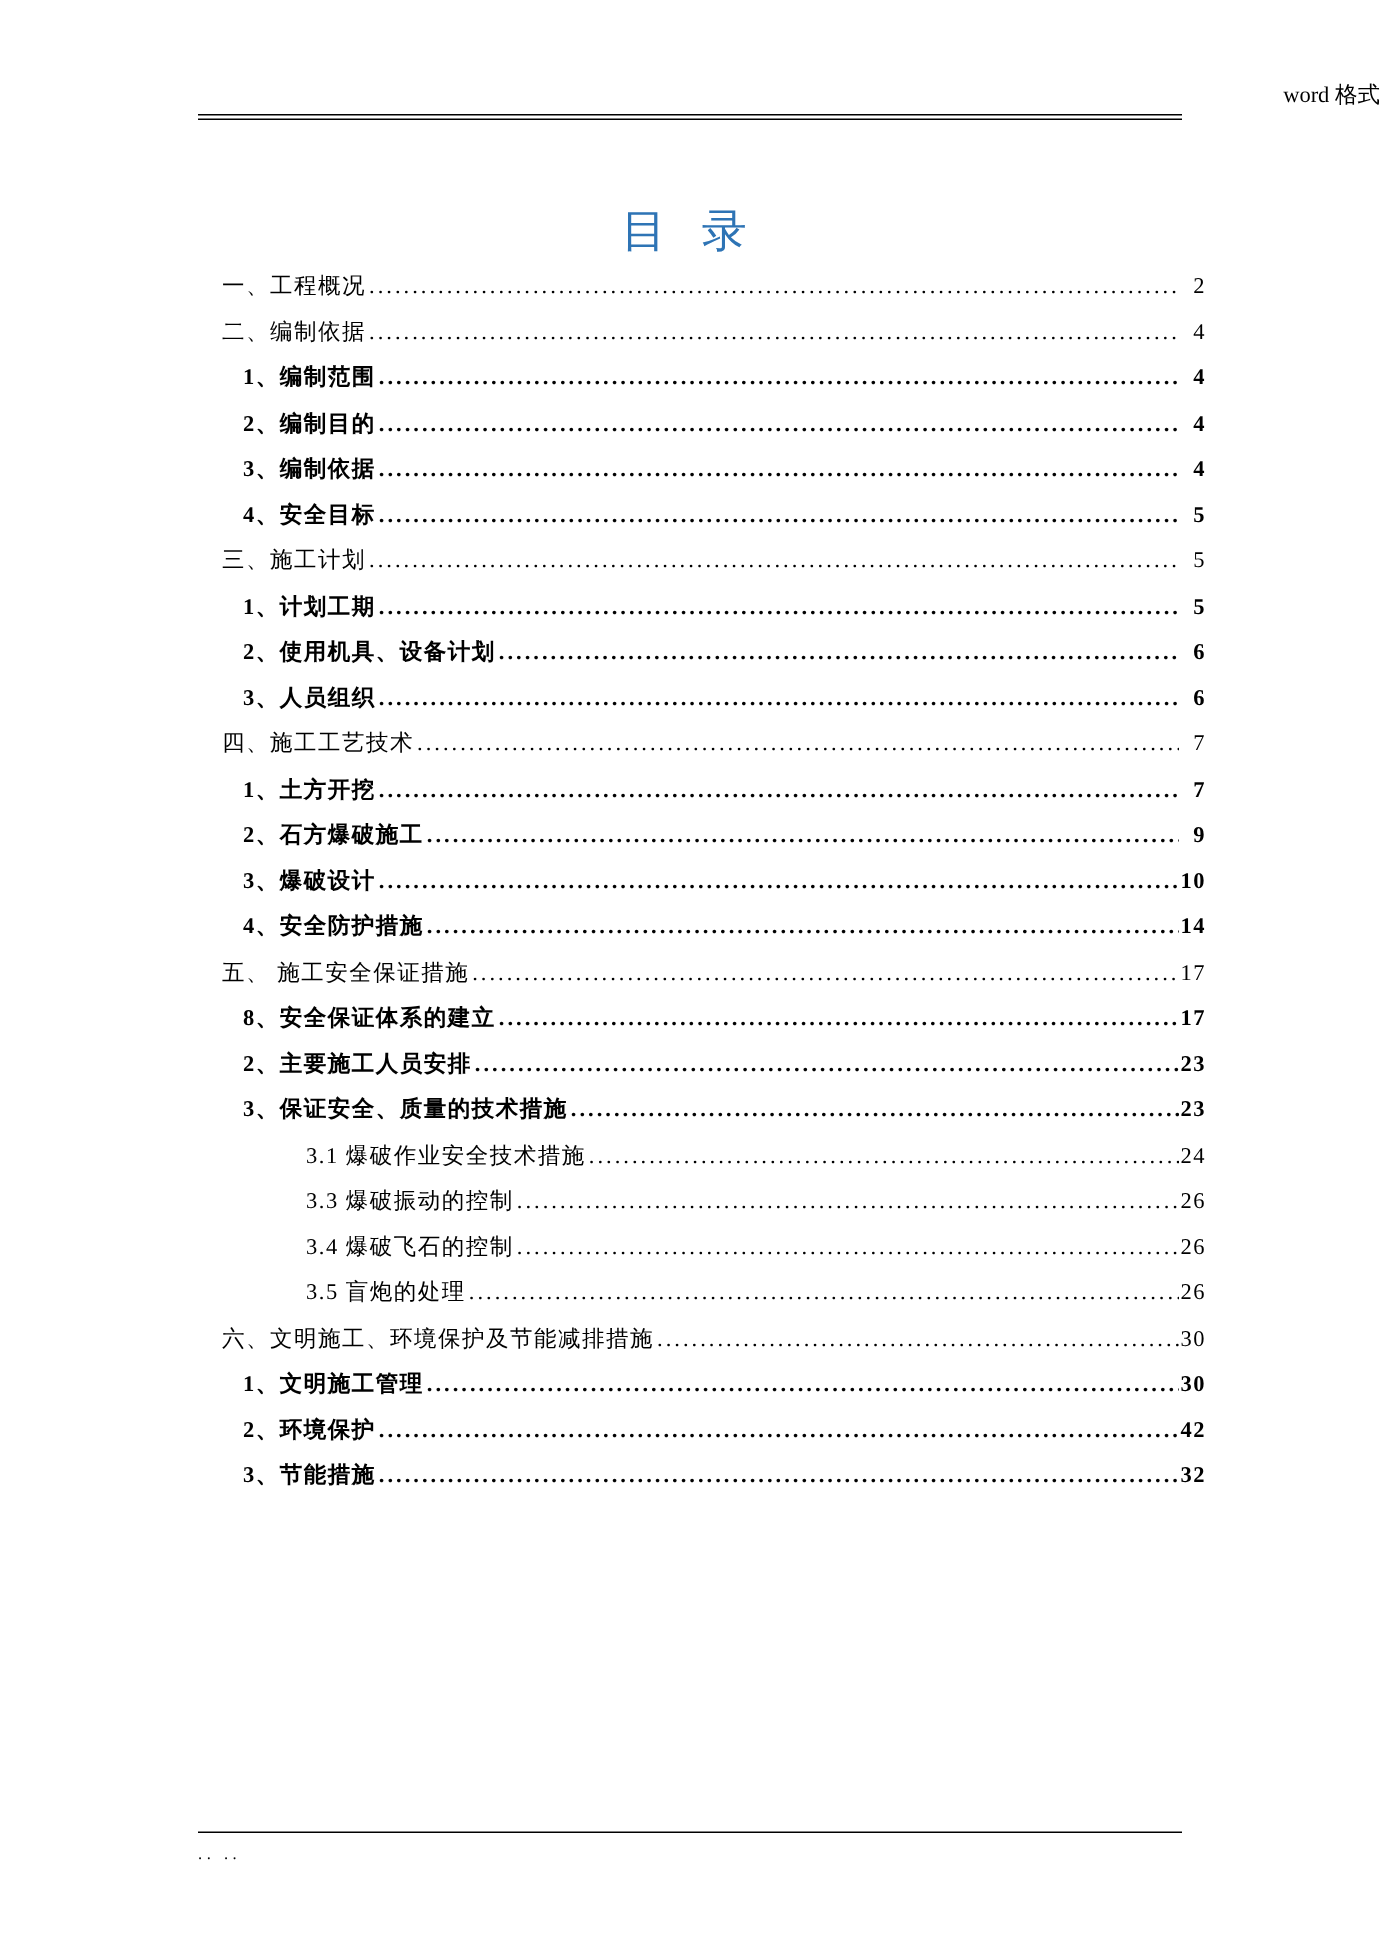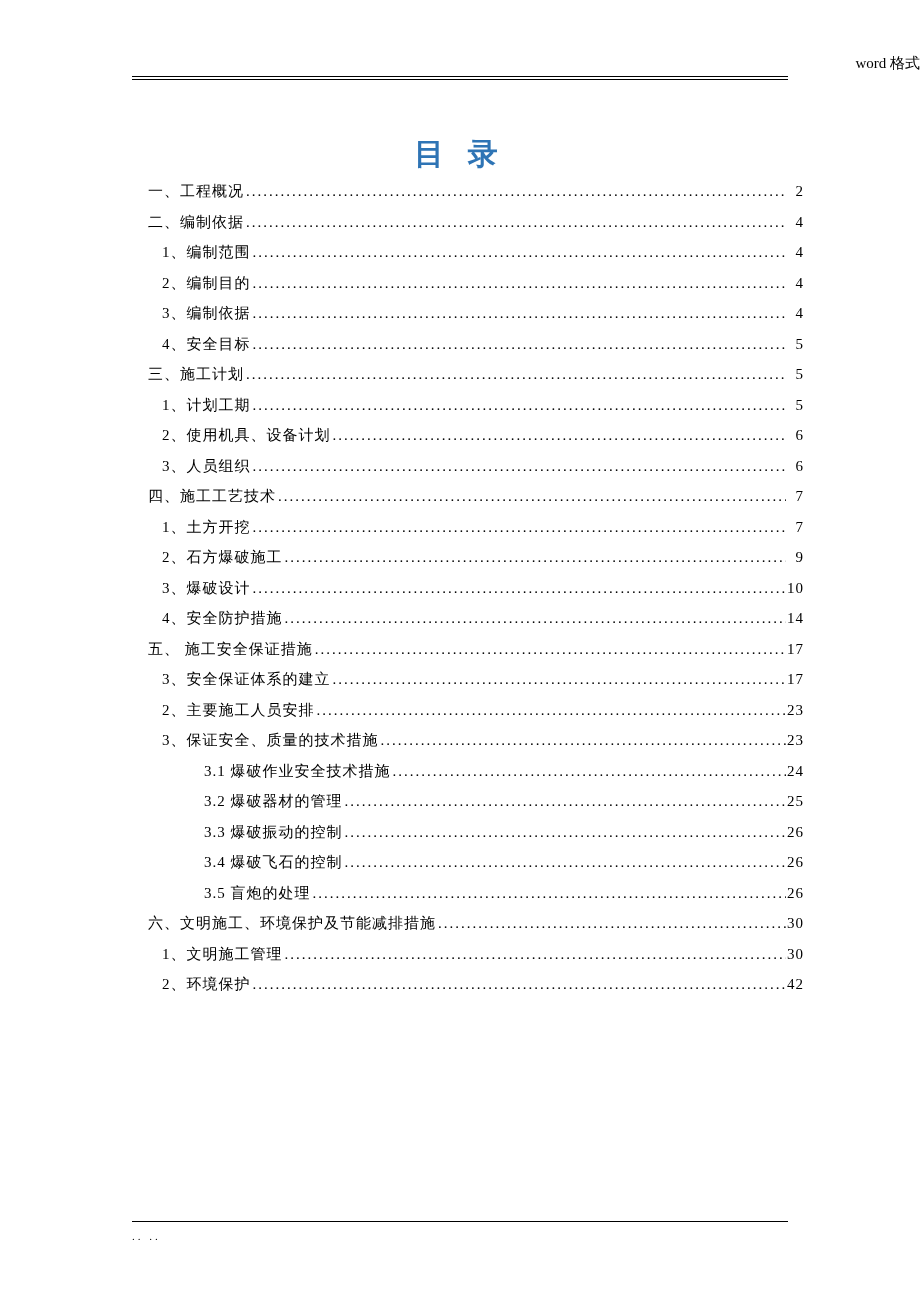--- a/index.html
+++ b/index.html
@@ -47,7 +47,7 @@
       color: #2e74b5;
       font-family: "SimSun", "宋体", serif;
       letter-spacing: 8px;
-      font-weight: bold;
+      font-weight: normal;
     }
     .toc {
       position: absolute;

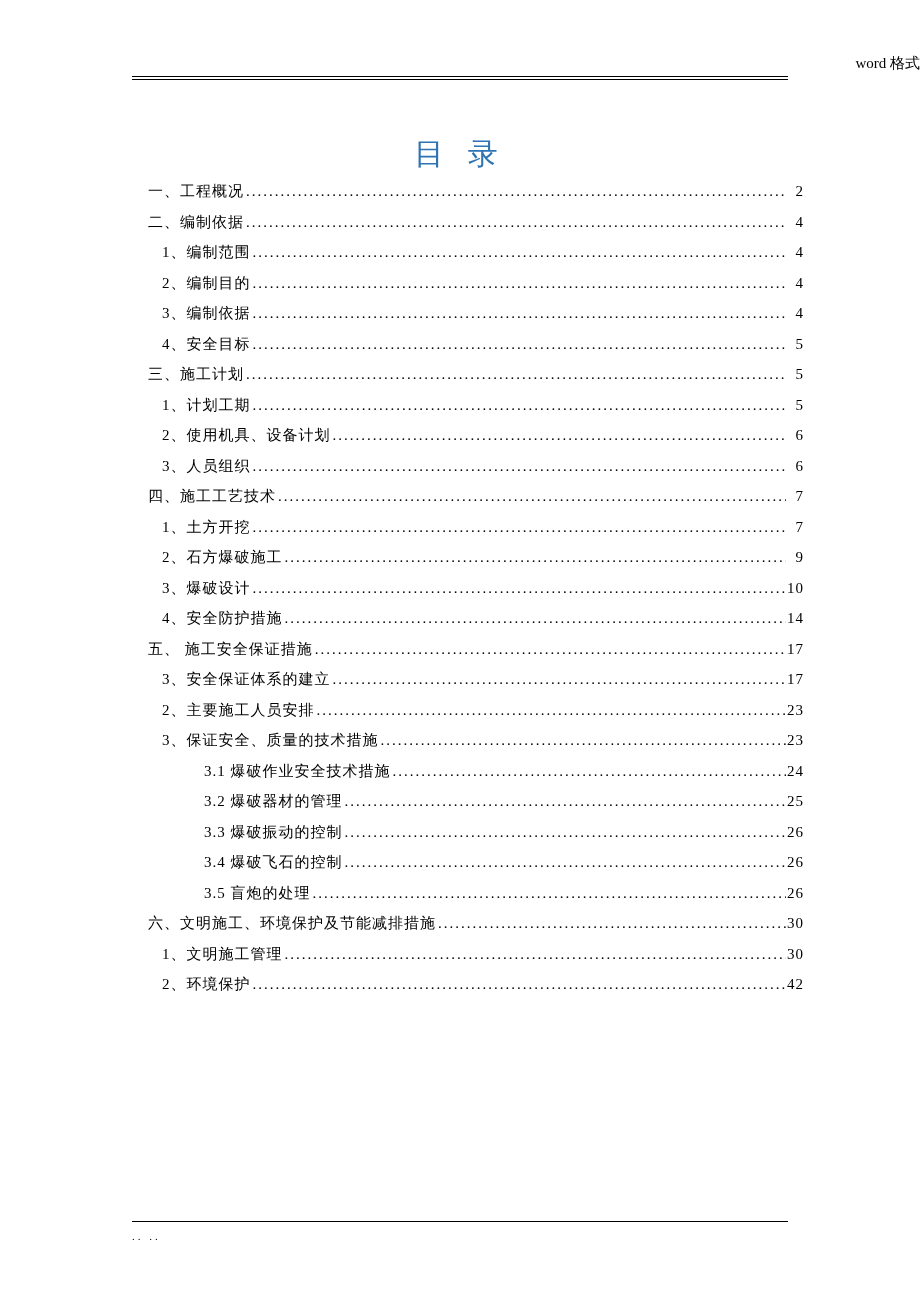--- a/index.html
+++ b/index.html
@@ -70,6 +70,7 @@
     }
     .toc-row.level-1 {
       padding-left: 14px;
+      font-weight: bold;
     }
     .toc-row.level-2 {
       padding-left: 56px;

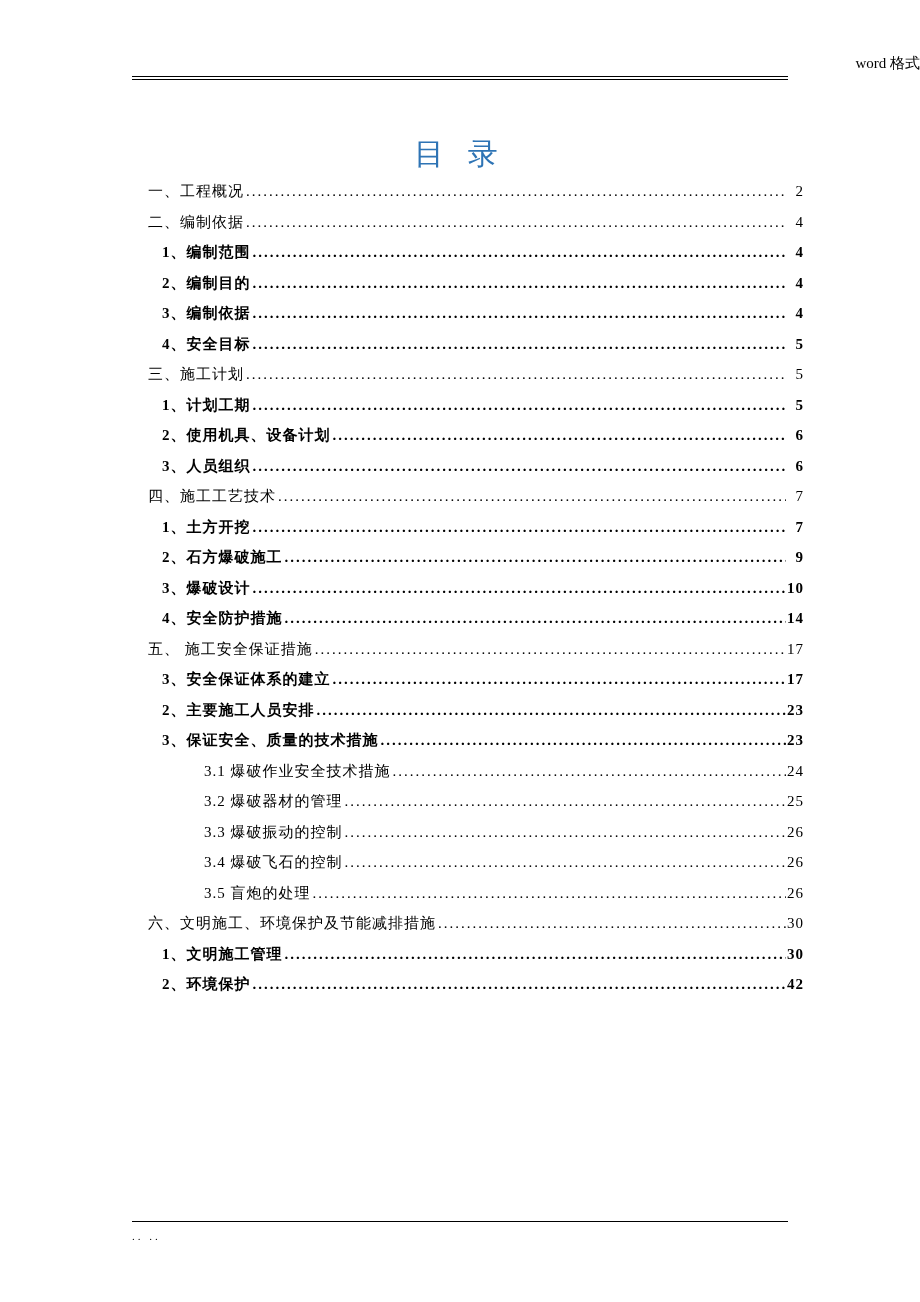--- a/index.html
+++ b/index.html
@@ -205,7 +205,7 @@
       <span class="toc-page">17</span>
     </div>
     <div class="toc-row level-1">
-      <span class="toc-label">3、安全保证体系的建立</span>
+      <span class="toc-label">8、安全保证体系的建立</span>
       <span class="toc-dots"></span>
       <span class="toc-page">17</span>
     </div>

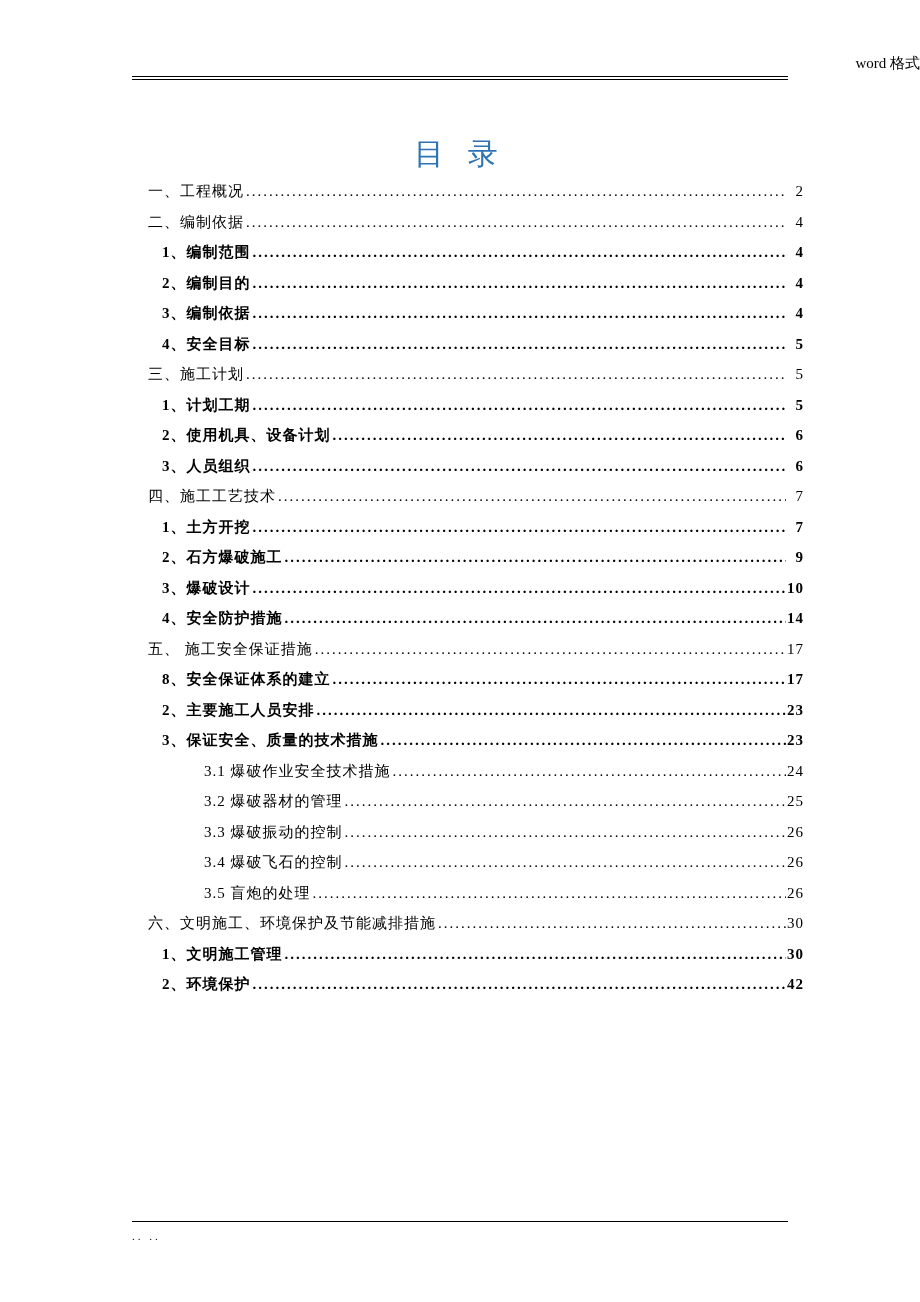--- a/index.html
+++ b/index.html
@@ -225,11 +225,6 @@
       <span class="toc-page">24</span>
     </div>
     <div class="toc-row level-2">
-      <span class="toc-label">3.2 爆破器材的管理 </span>
-      <span class="toc-dots"></span>
-      <span class="toc-page">25</span>
-    </div>
-    <div class="toc-row level-2">
       <span class="toc-label">3.3 爆破振动的控制 </span>
       <span class="toc-dots"></span>
       <span class="toc-page">26</span>

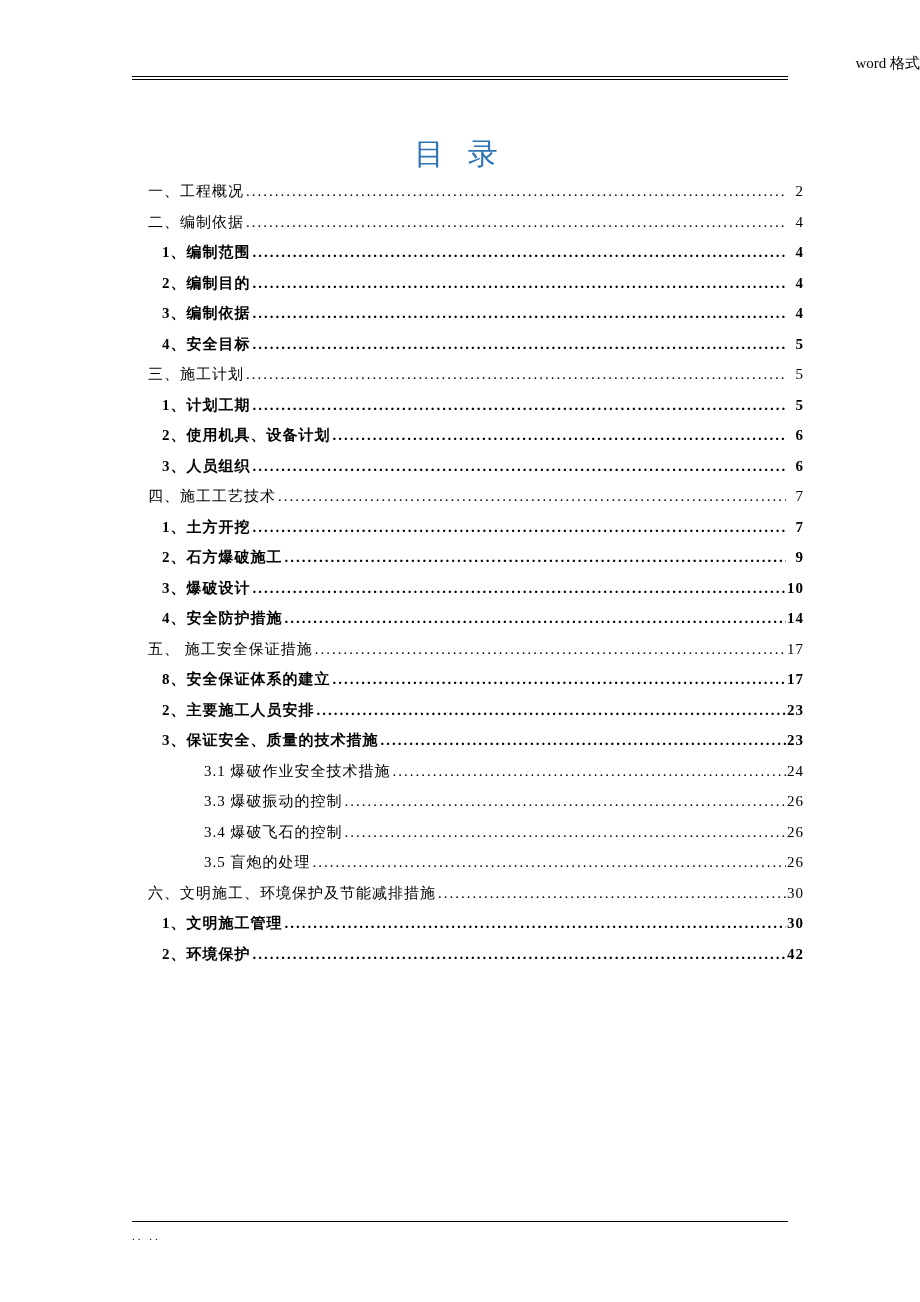--- a/index.html
+++ b/index.html
@@ -254,6 +254,11 @@
       <span class="toc-dots"></span>
       <span class="toc-page">42</span>
     </div>
+    <div class="toc-row level-1">
+      <span class="toc-label">3、节能措施</span>
+      <span class="toc-dots"></span>
+      <span class="toc-page">32</span>
+    </div>
   </div>
 
 <div class="footer-line"></div>

